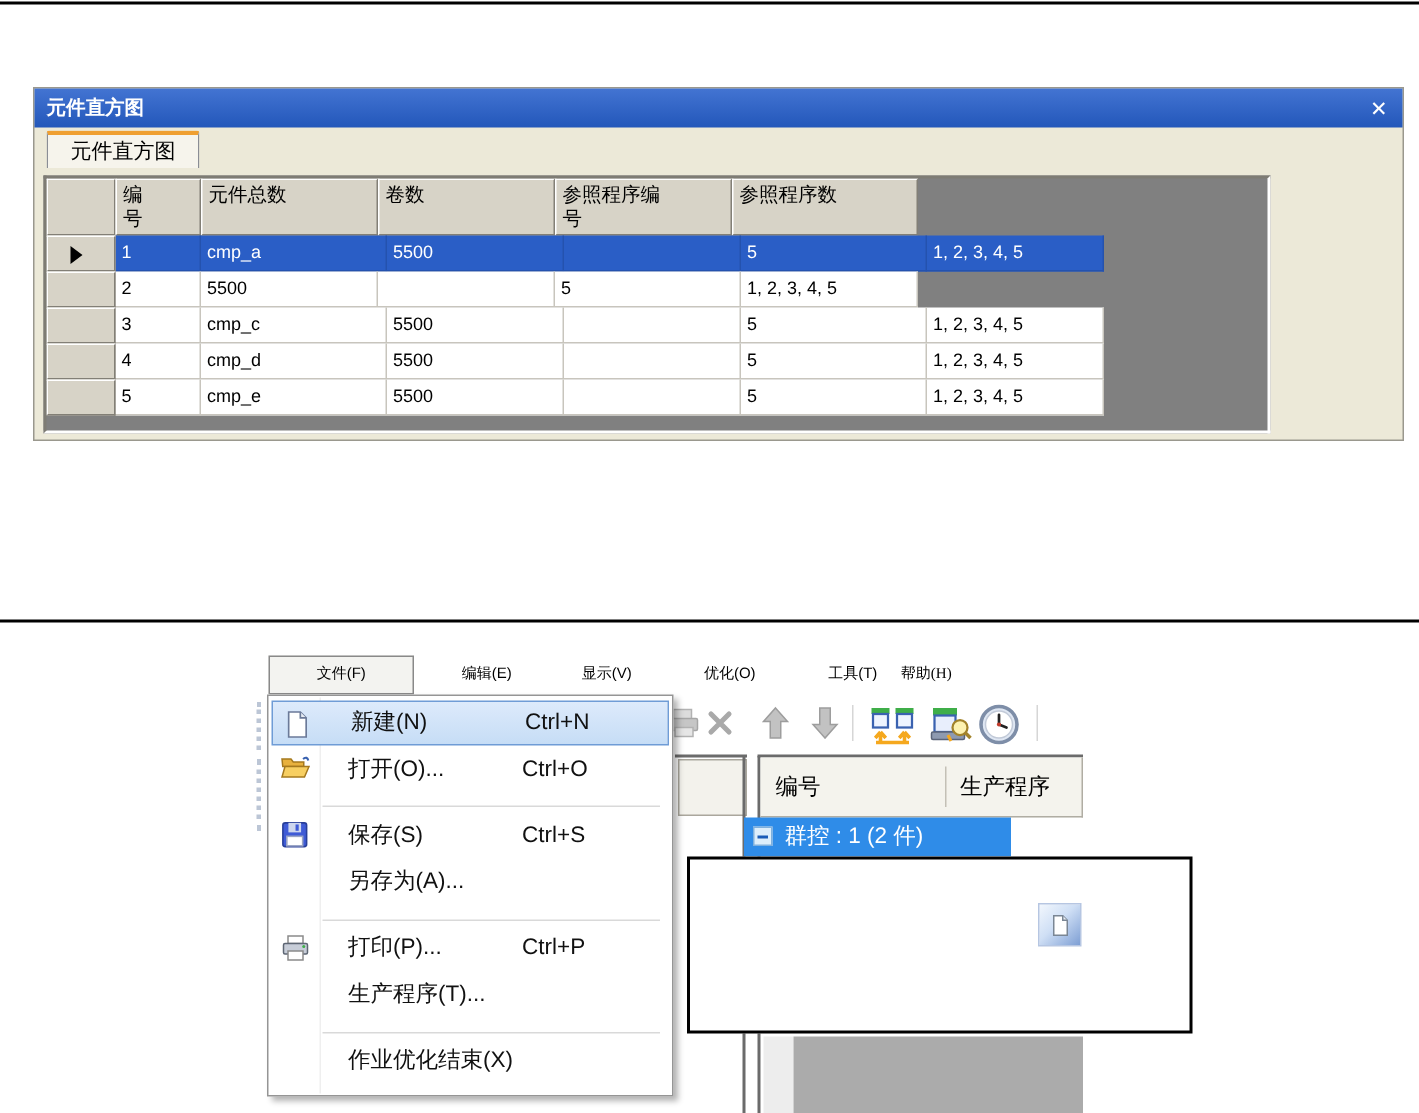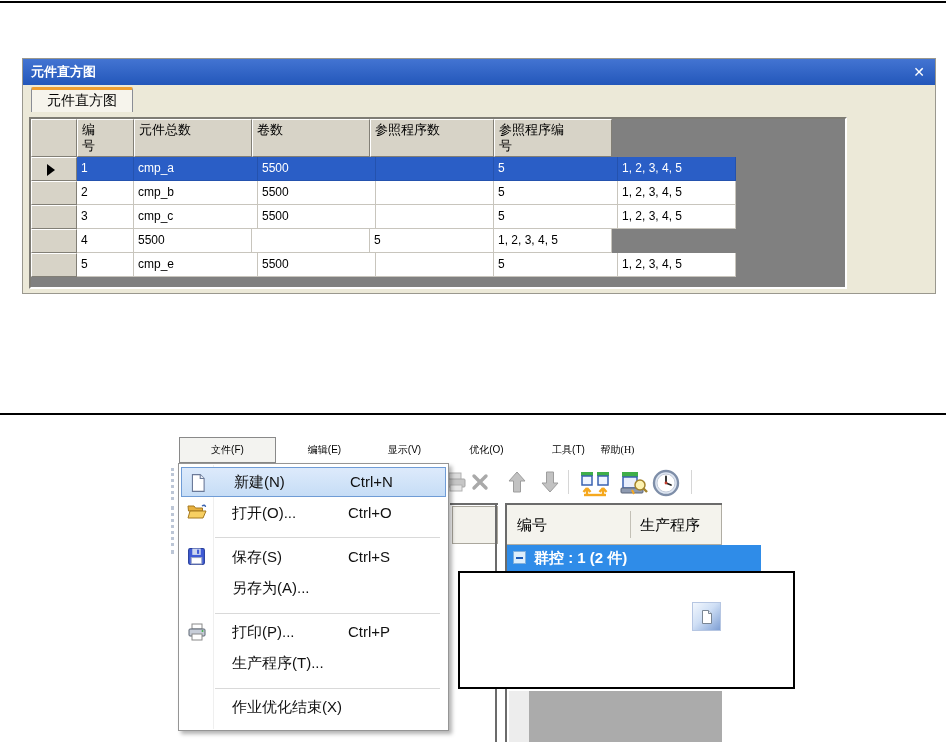--- a/index.html
+++ b/index.html
@@ -109,8 +109,8 @@
         <div class="hc w1"><span class="hs hwrap1">编号</span></div>
         <div class="hc w3"><span class="hs">元件总数</span></div>
         <div class="hc w4"><span class="hs">卷数</span></div>
+        <div class="hc w6"><span class="hs hwrap6">参照程序编号</span></div>
         <div class="hc w5"><span class="hs">参照程序数</span></div>
-        <div class="hc w6"><span class="hs hwrap6">参照程序编号</span></div>
       </div>
 
       <div class="grow sel">

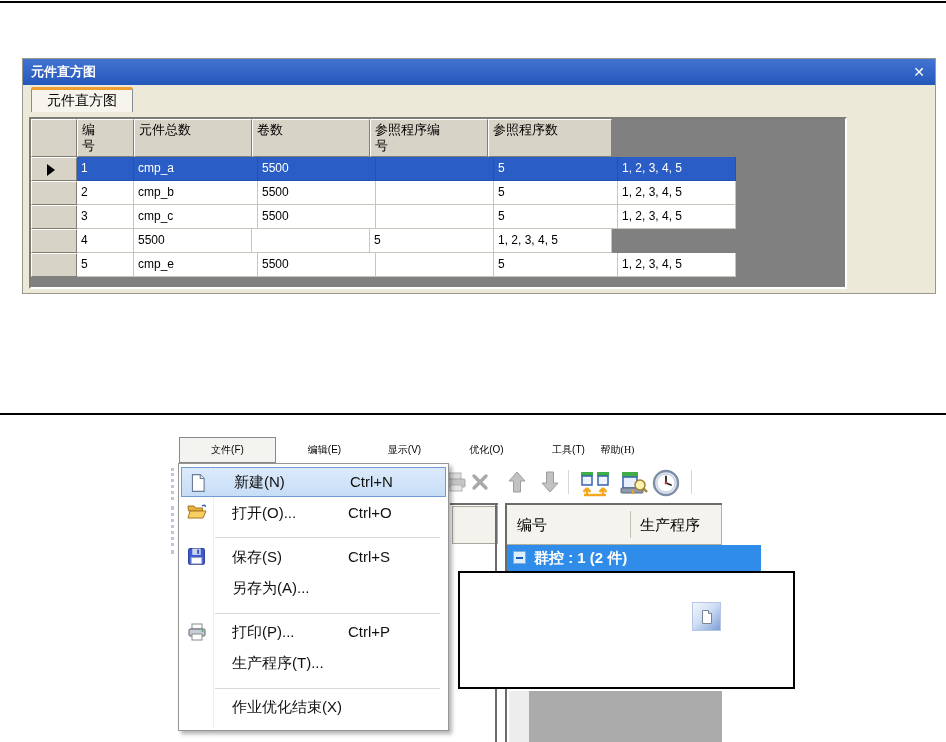--- a/index.html
+++ b/index.html
@@ -127,7 +127,6 @@
       <div class="grow">
         <div class="sc w0"></div>
         <div class="dc w1">2</div>
-        <div class="dc w2">cmp_b</div>
         <div class="dc w3">5500</div>
         <div class="dc w4"></div>
         <div class="dc w5">5</div>

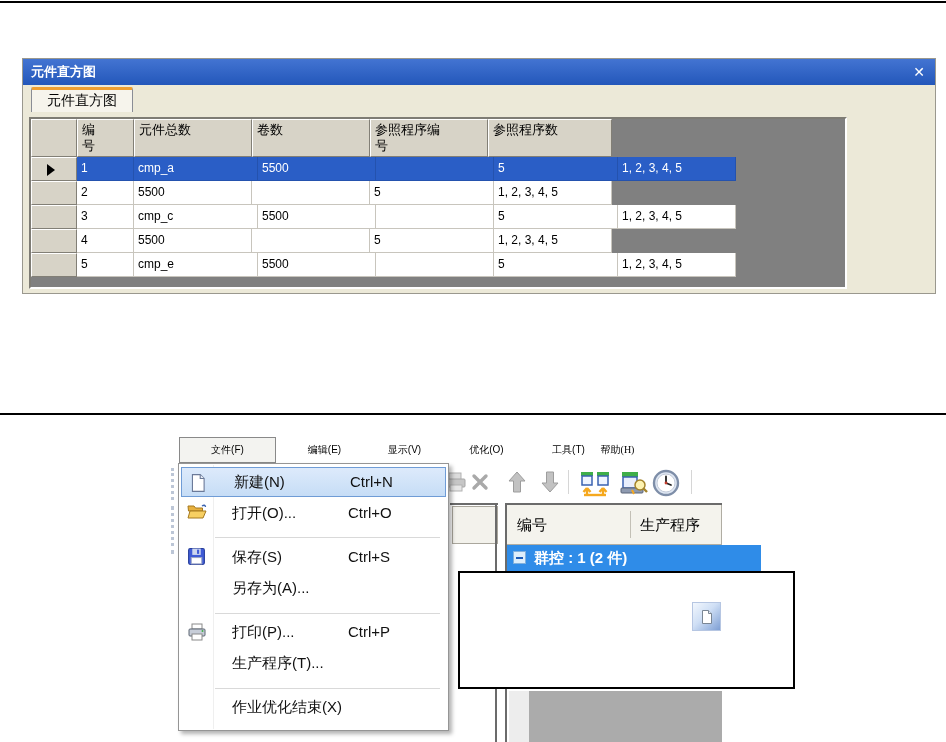--- a/index.html
+++ b/index.html
@@ -144,6 +144,7 @@
       <div class="grow">
         <div class="sc w0"></div>
         <div class="dc w1">4</div>
+        <div class="dc w2">cmp_d</div>
         <div class="dc w3">5500</div>
         <div class="dc w4"></div>
         <div class="dc w5">5</div>

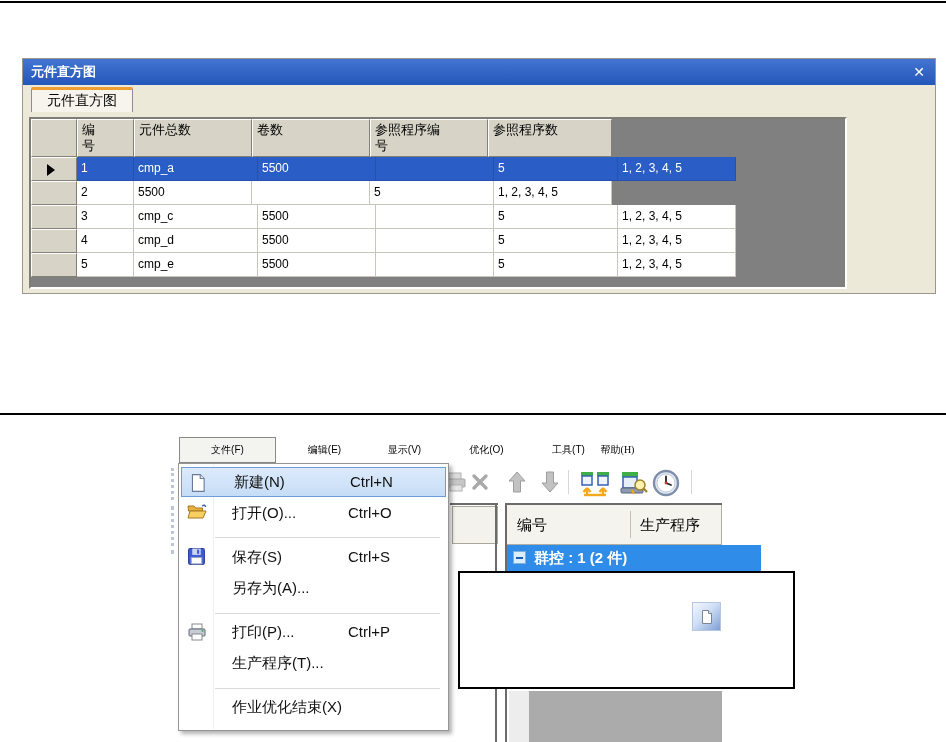--- a/index.html
+++ b/index.html
@@ -54,7 +54,7 @@
   .rp-head .h1{position:absolute;left:10px;top:0;line-height:39px;}
   .rp-head .h2{position:absolute;left:133px;top:0;line-height:39px;}
   .rp-head .hsep{position:absolute;left:123px;top:6px;width:1px;height:27px;background:#c3c0b6;}
-  .treerow{position:absolute;left:507px;top:545px;width:254px;height:26px;background:#2f8ce8;z-index:2;font-weight:bold;}
+  .treerow{position:absolute;left:496px;top:545px;width:178px;height:26px;background:#2f8ce8;z-index:2;}
   .treerow .tlabel{position:absolute;left:27px;top:0;line-height:26px;color:#fff;font-size:15px;white-space:nowrap;}
   .minusbox{position:absolute;left:6px;top:6px;width:13px;height:13px;background:#ddeefb;
             border:1px solid #7fb0dd;box-sizing:border-box;}

